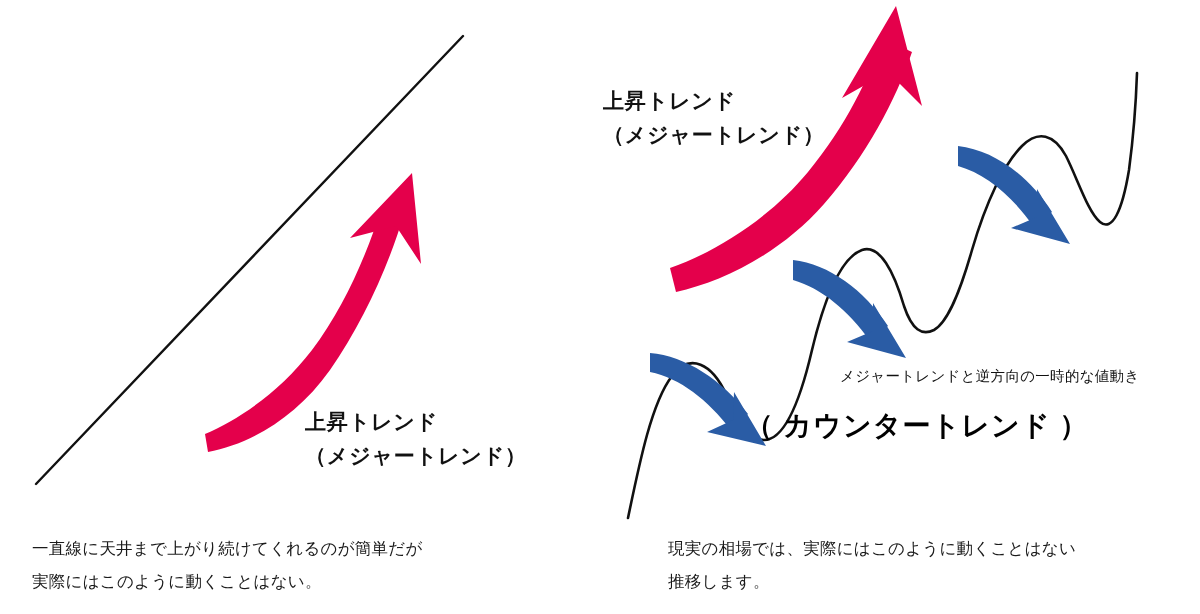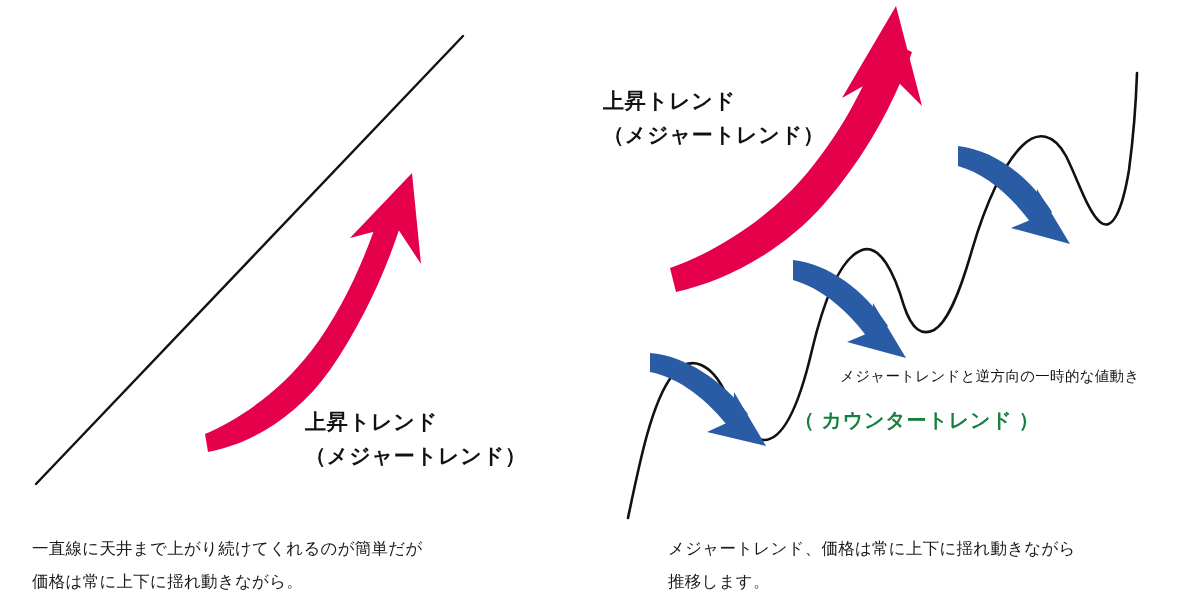--- a/index.html
+++ b/index.html
@@ -78,11 +78,11 @@
     left: 917px;
     top: 407px;
     transform: translateX(-50%);
-    font-size: 20px;
+    font-size: 28px;
     font-weight: bold;
     letter-spacing: 0.04em;
     white-space: pre;
-    color: #15803d;
+    color: #000000;
   }
   .caption {
     position: absolute;

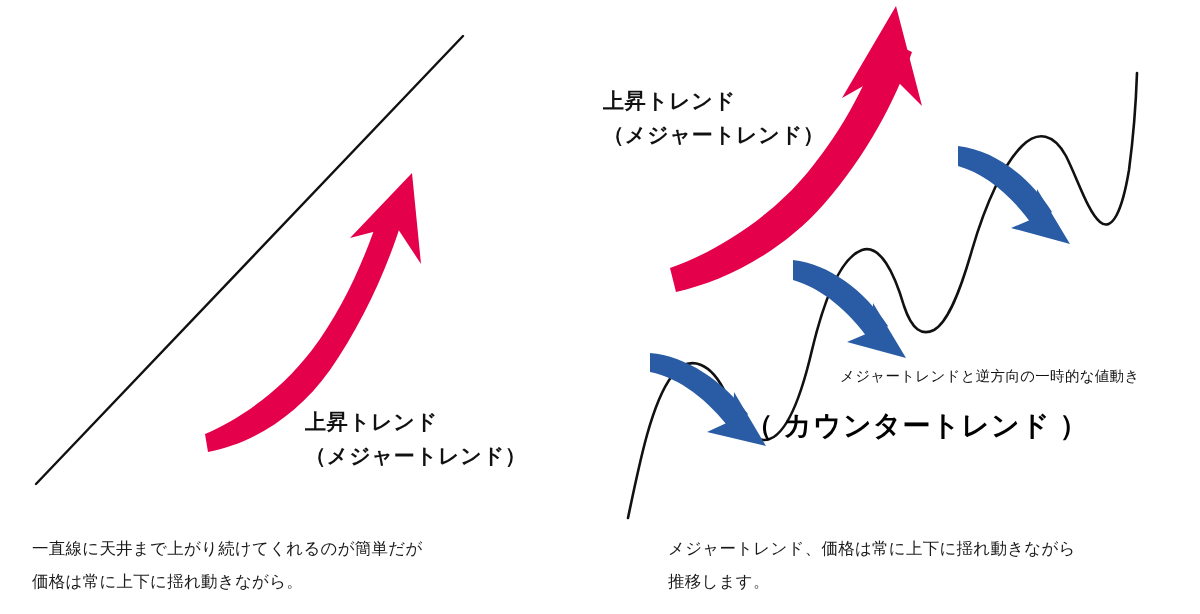--- a/index.html
+++ b/index.html
@@ -129,7 +129,7 @@
 （メジャートレンド）</div>
 
     <div class="caption caption-left">一直線に天井まで上がり続けてくれるのが簡単だが
-価格は常に上下に揺れ動きながら。</div>
+実際にはこのように動くことはない。</div>
   </div>
 
   <div class="panel panel-right">

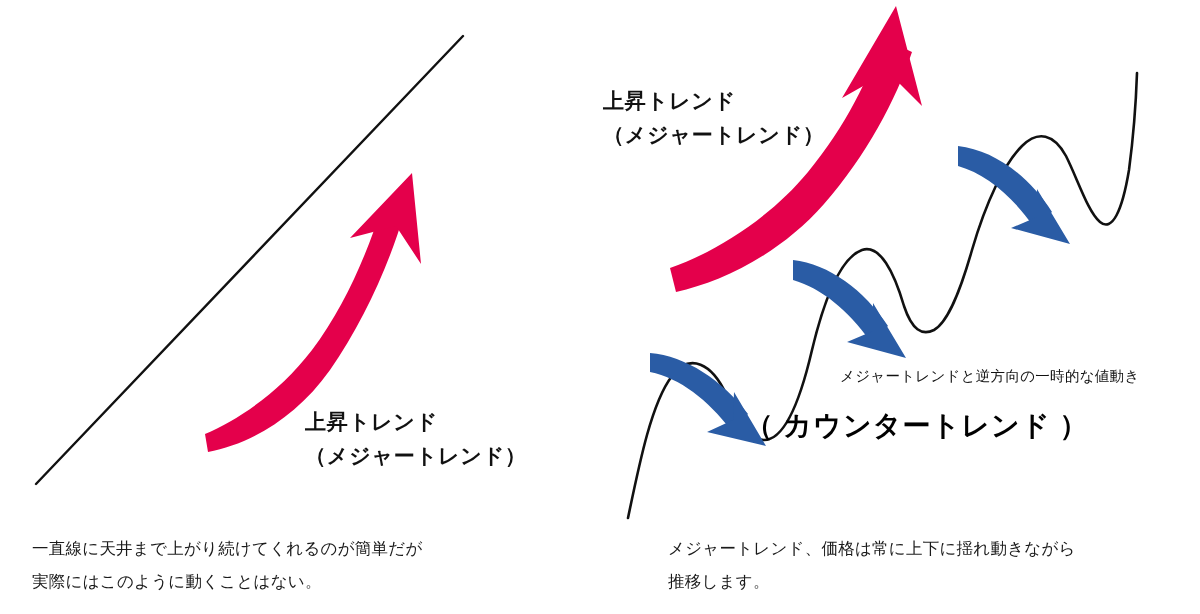--- a/index.html
+++ b/index.html
@@ -215,7 +215,7 @@
 
     <div class="label-counter-main" style="left: 317px;">（ カウンタートレンド ）</div>
 
-    <div class="caption caption-right" style="left: 68px;">メジャートレンド、価格は常に上下に揺れ動きながら
+    <div class="caption caption-right" style="left: 68px;">現実の相場では、実際にはこのように動くことはない
 推移します。</div>
   </div>
 

